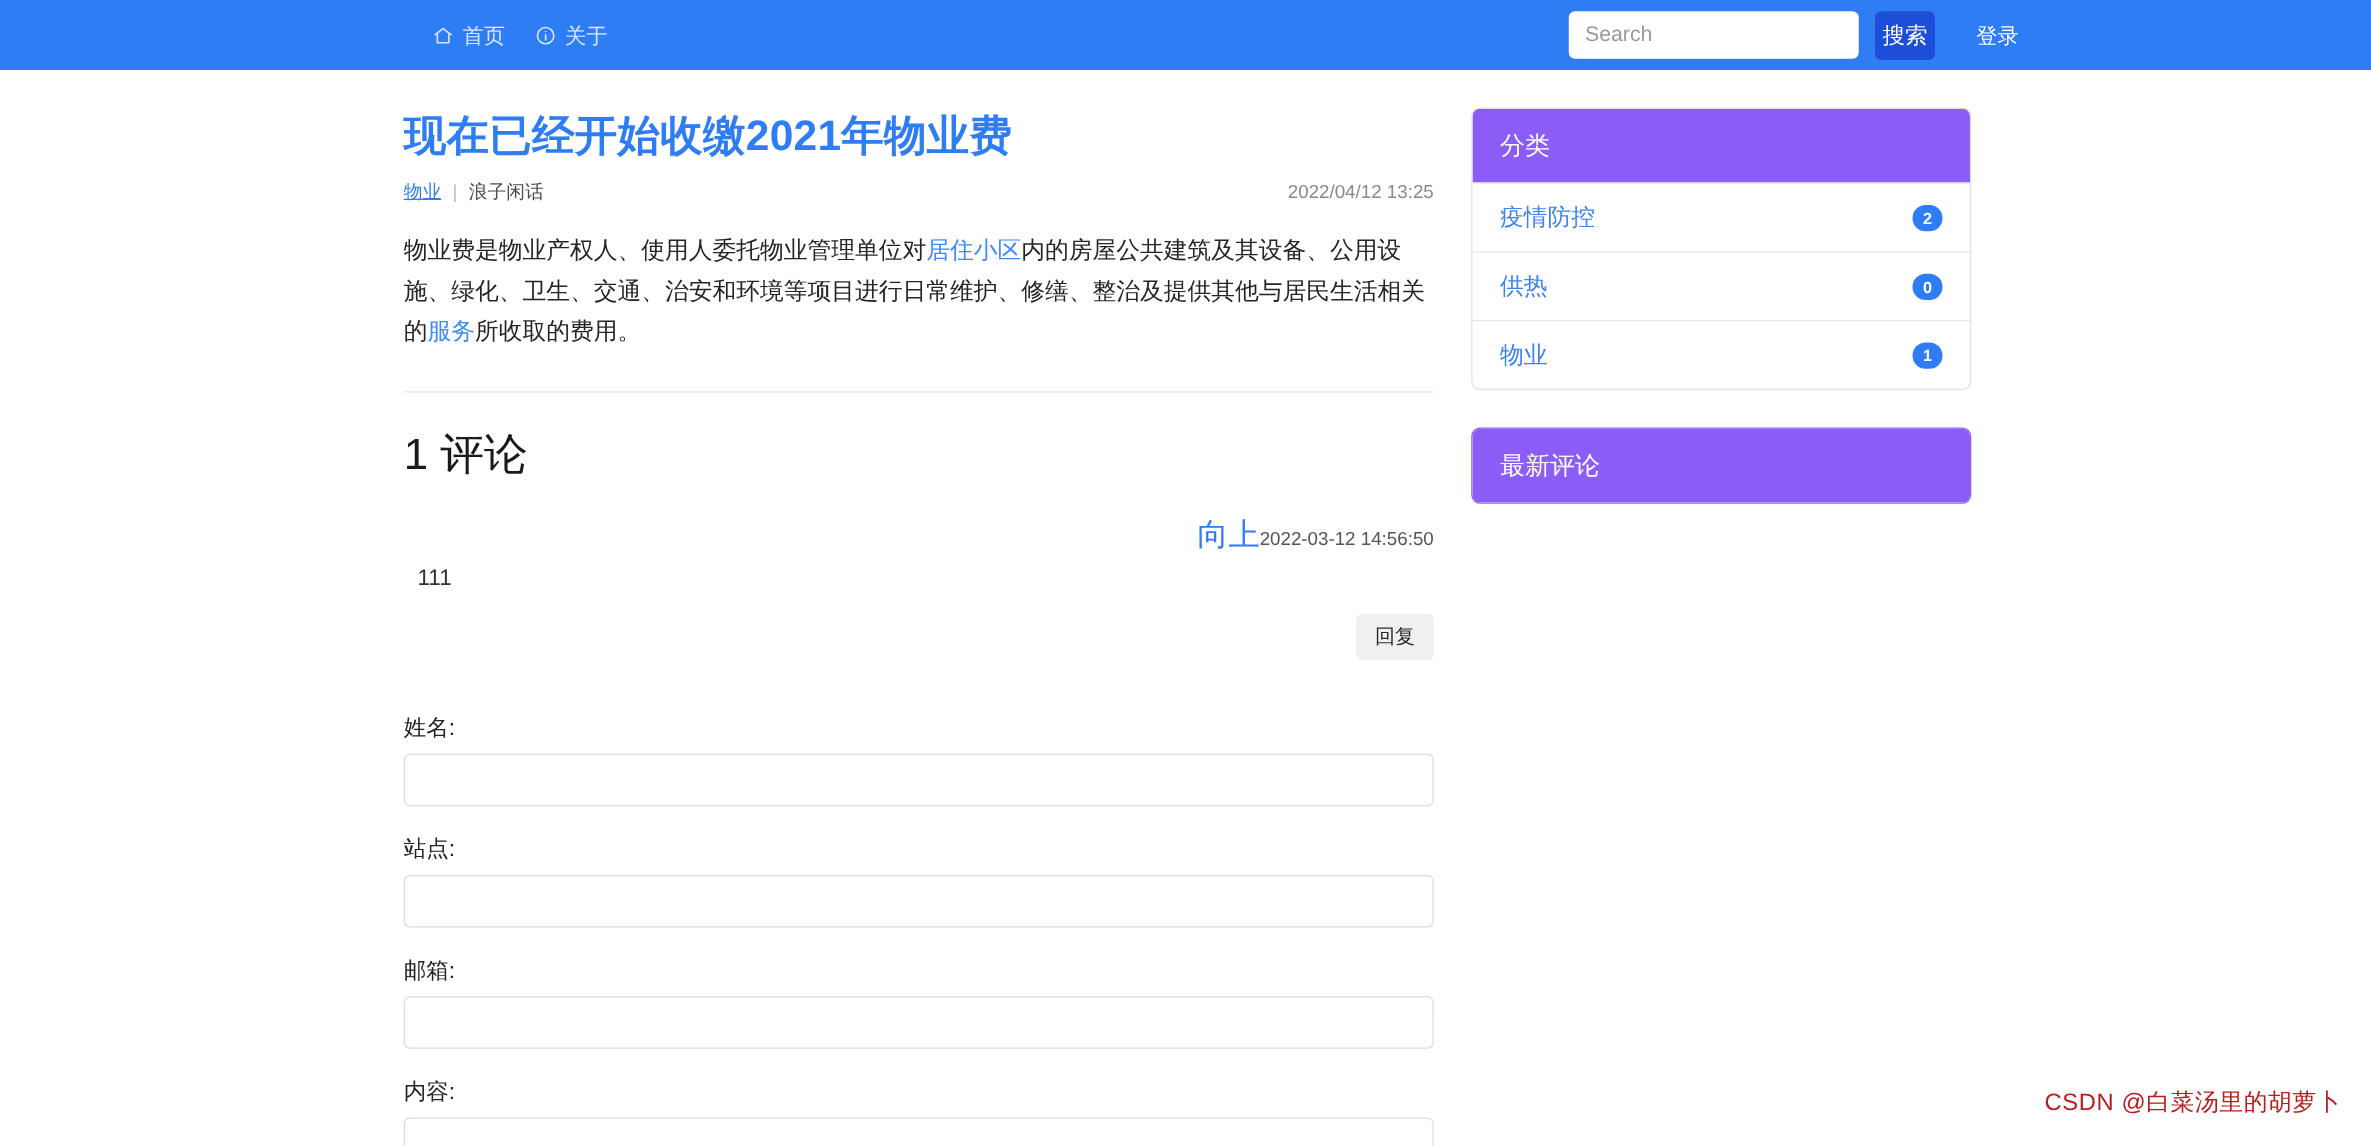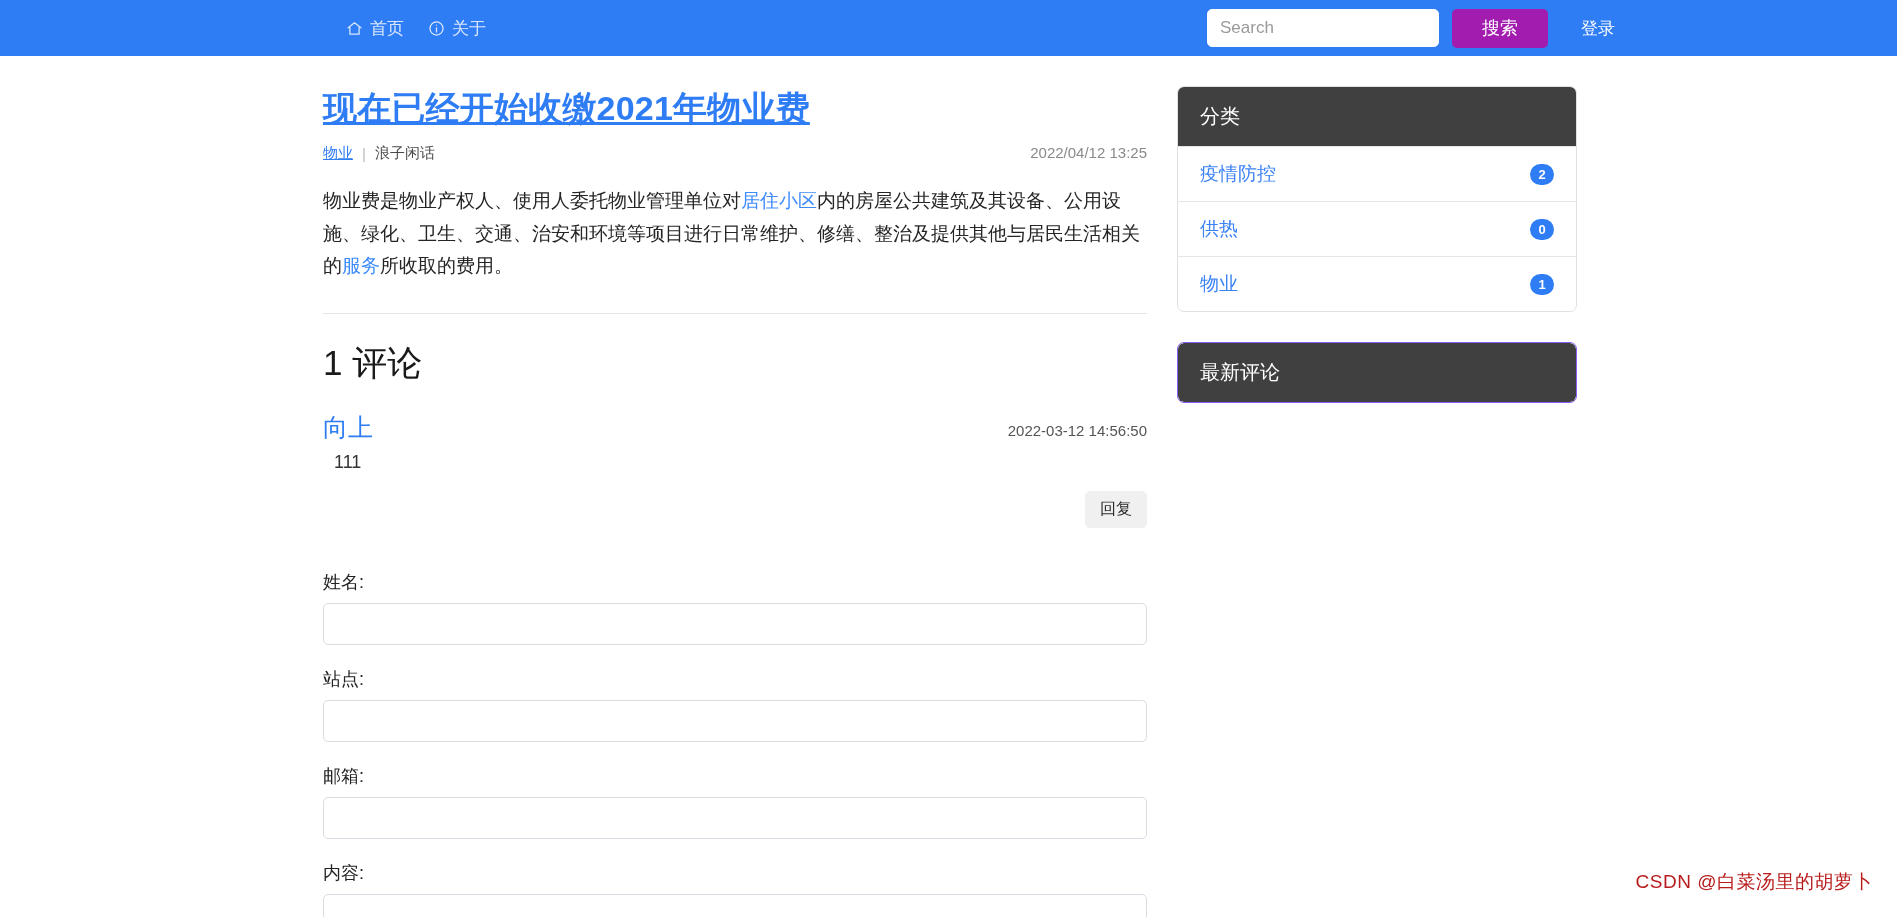--- a/index.html
+++ b/index.html
@@ -63,12 +63,12 @@
   .search-btn {
     margin-left: 13px;
     height: 39px;
-    background: #a21caf;
+    background: #1d4ed8;
     border: none;
     border-radius: 5px;
     color: #fff;
     font-size: 18px;
-    padding: 0 30px;
+    padding: 0 6px;
     cursor: pointer;
     font-family: "Liberation Sans", "DejaVu Sans", sans-serif;
   }

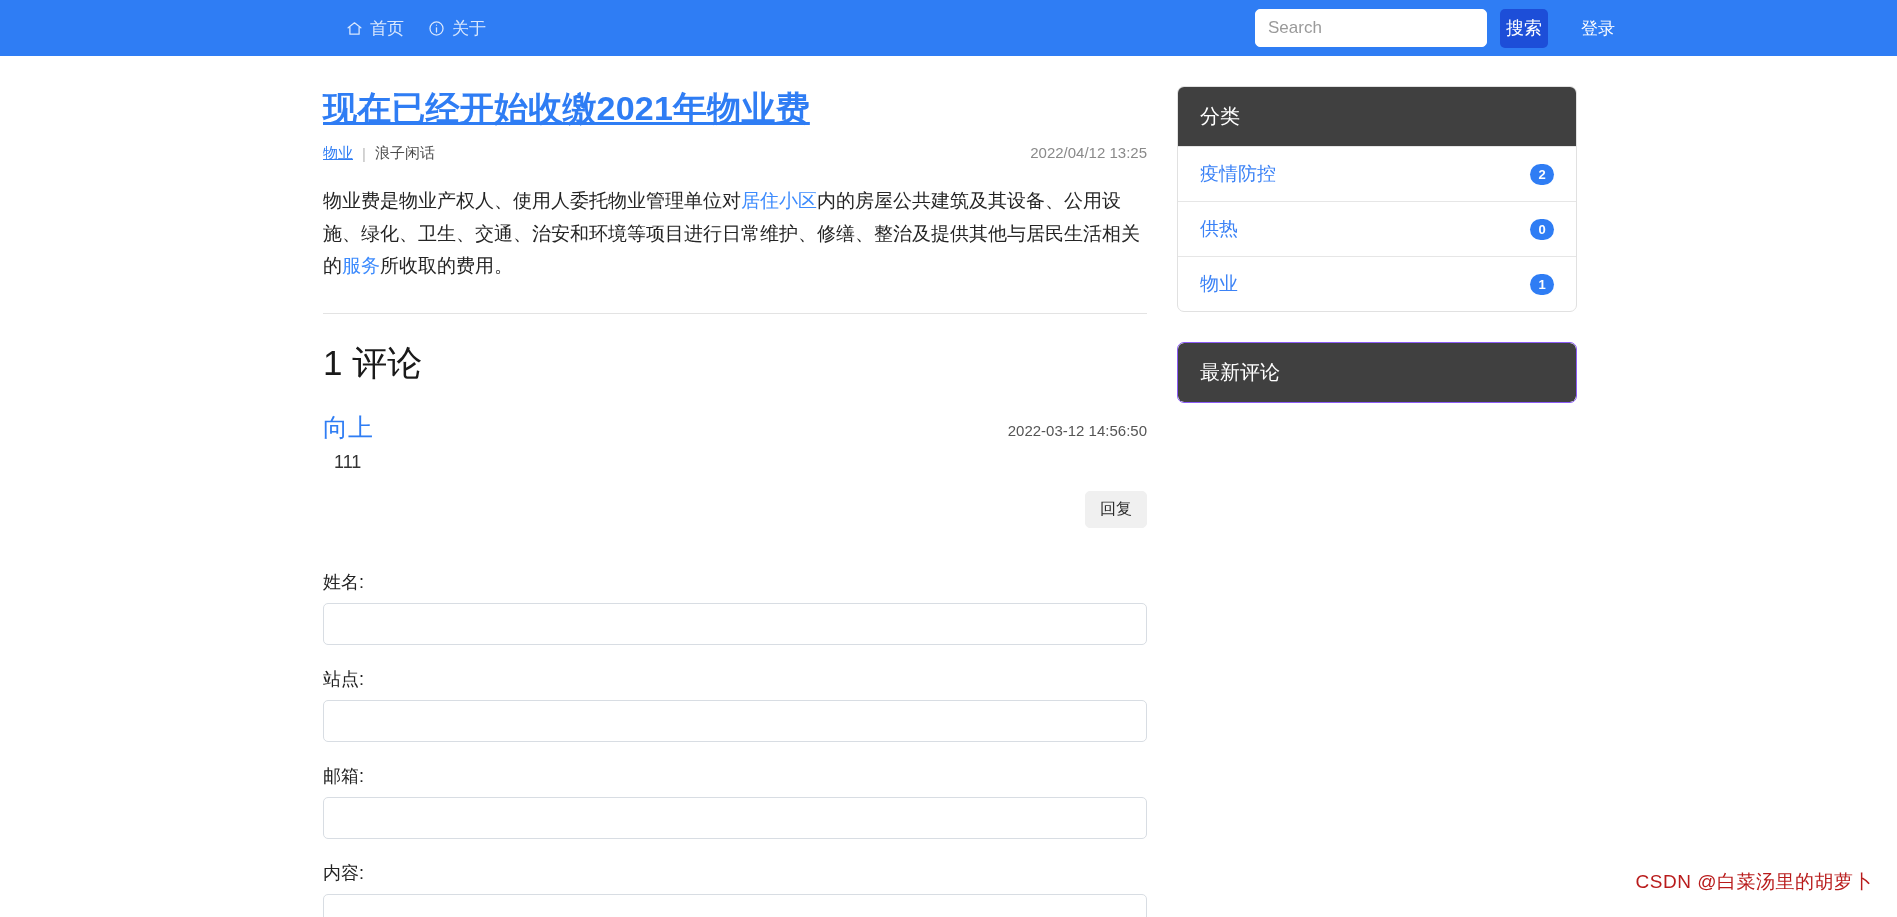--- a/index.html
+++ b/index.html
@@ -101,7 +101,6 @@
     font-weight: bold;
     margin: 0 0 12px 0;
     letter-spacing: 0.2px;
-    text-decoration: underline;
   }
   .article-meta-row {
     display: flex;

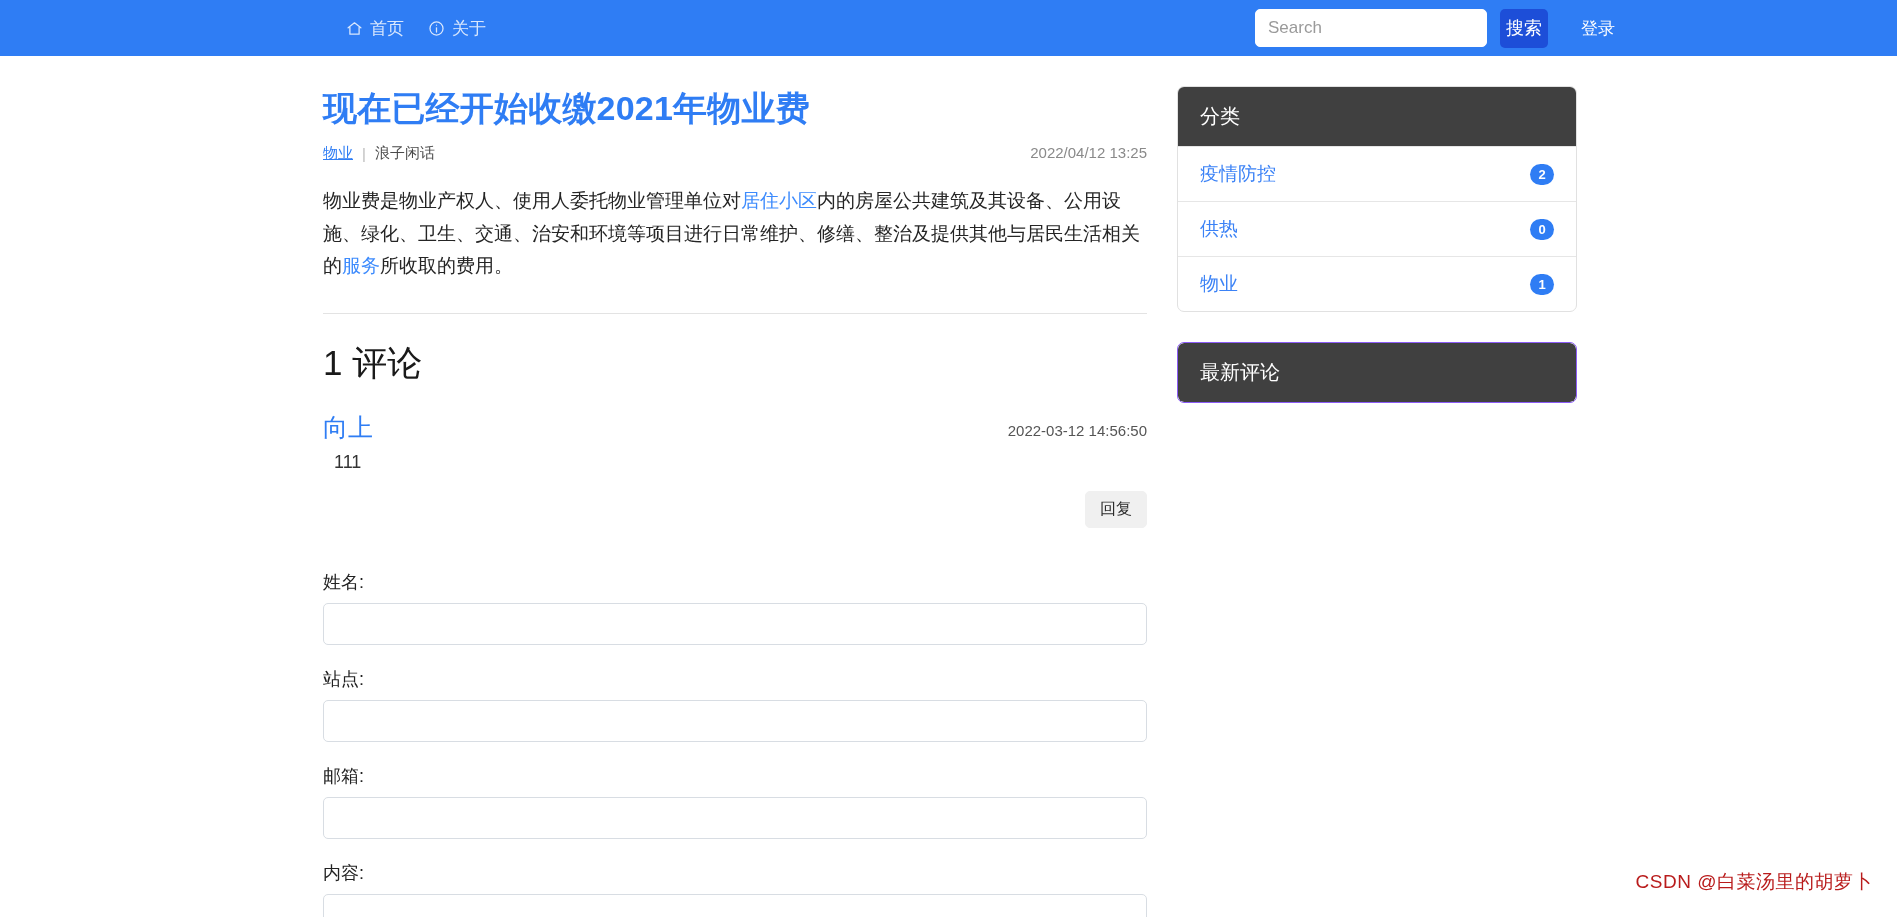--- a/index.html
+++ b/index.html
@@ -221,7 +221,7 @@
     margin-bottom: 30px;
   }
   .card-header {
-    background: #404040;
+    background: #8b5cf6;
     color: #ffffff;
     font-size: 20px;
     padding: 16px 22px;

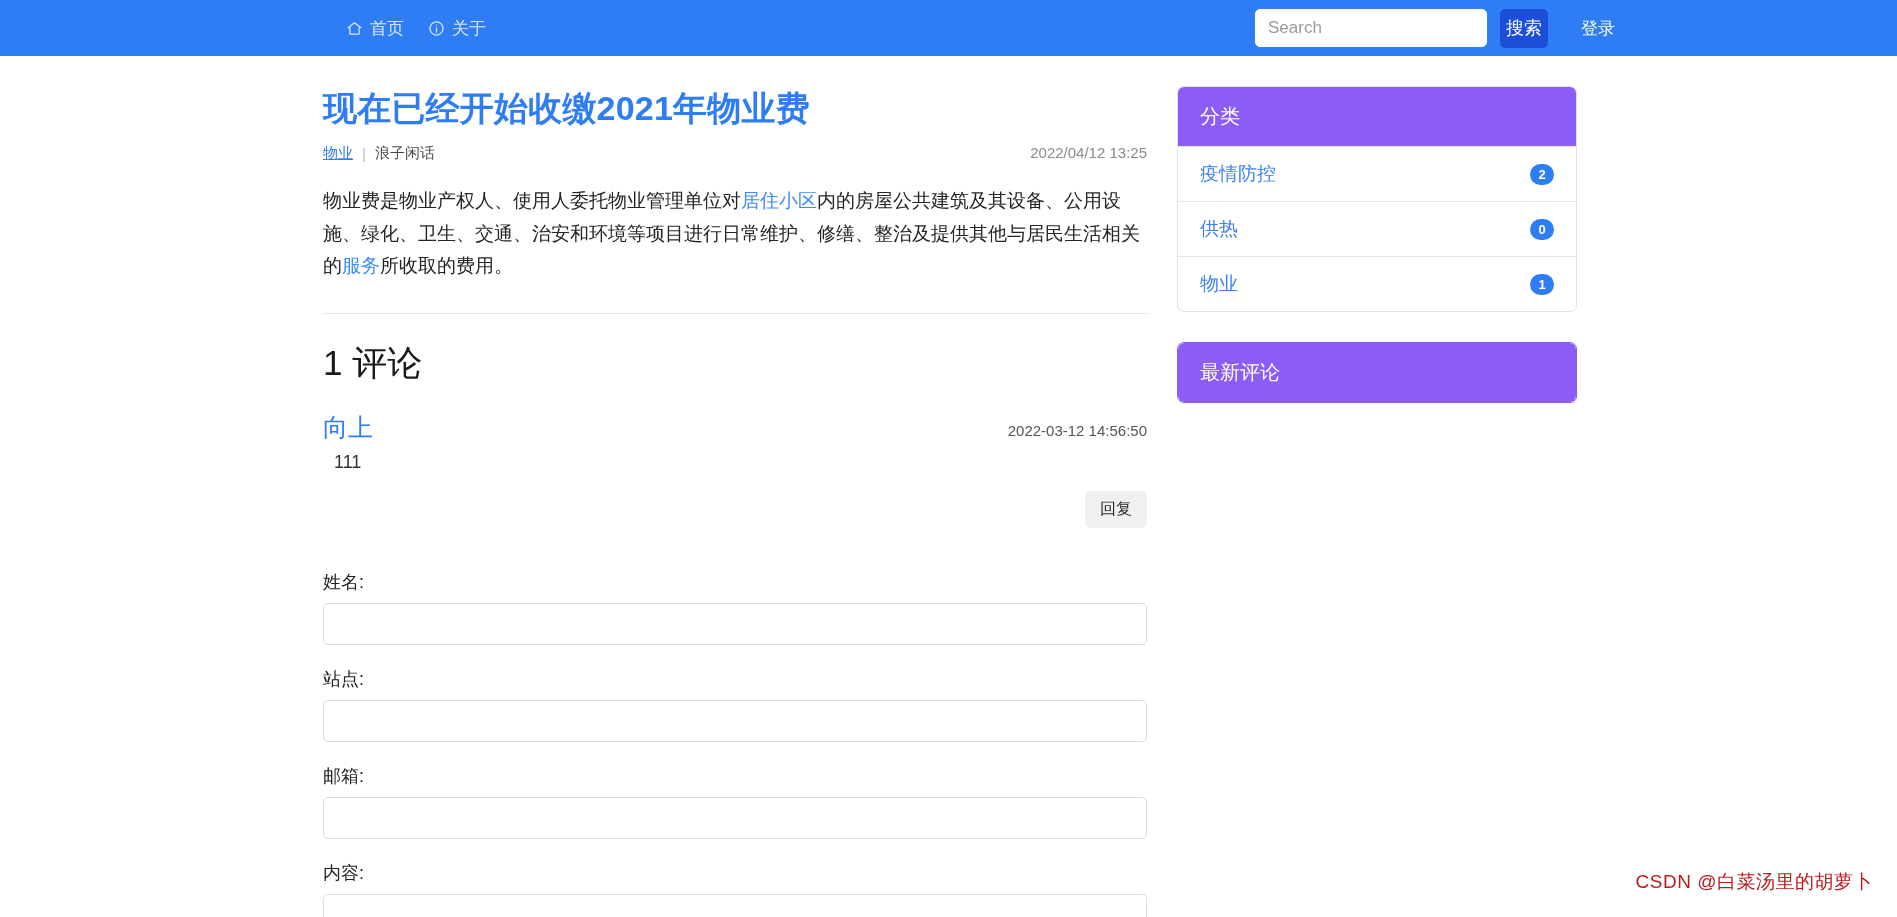--- a/index.html
+++ b/index.html
@@ -153,7 +153,7 @@
   .comment-head {
     display: flex;
     align-items: baseline;
-    justify-content: space-between;
+    justify-content: flex-end;
   }
   .comment-author {
     color: #2f7df4;

